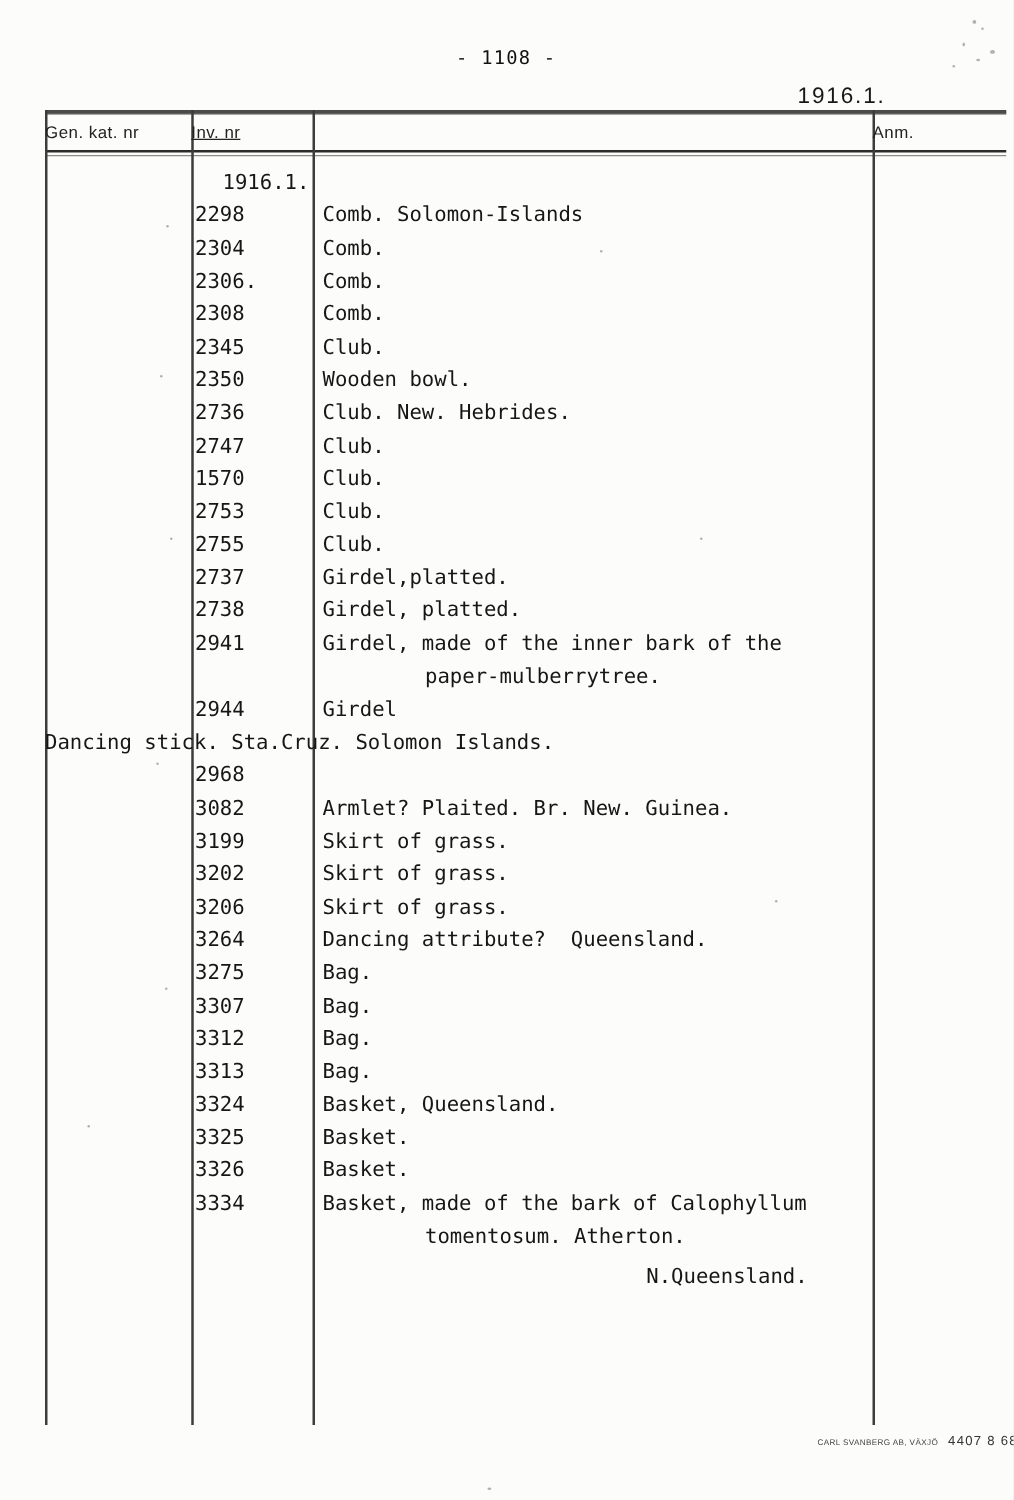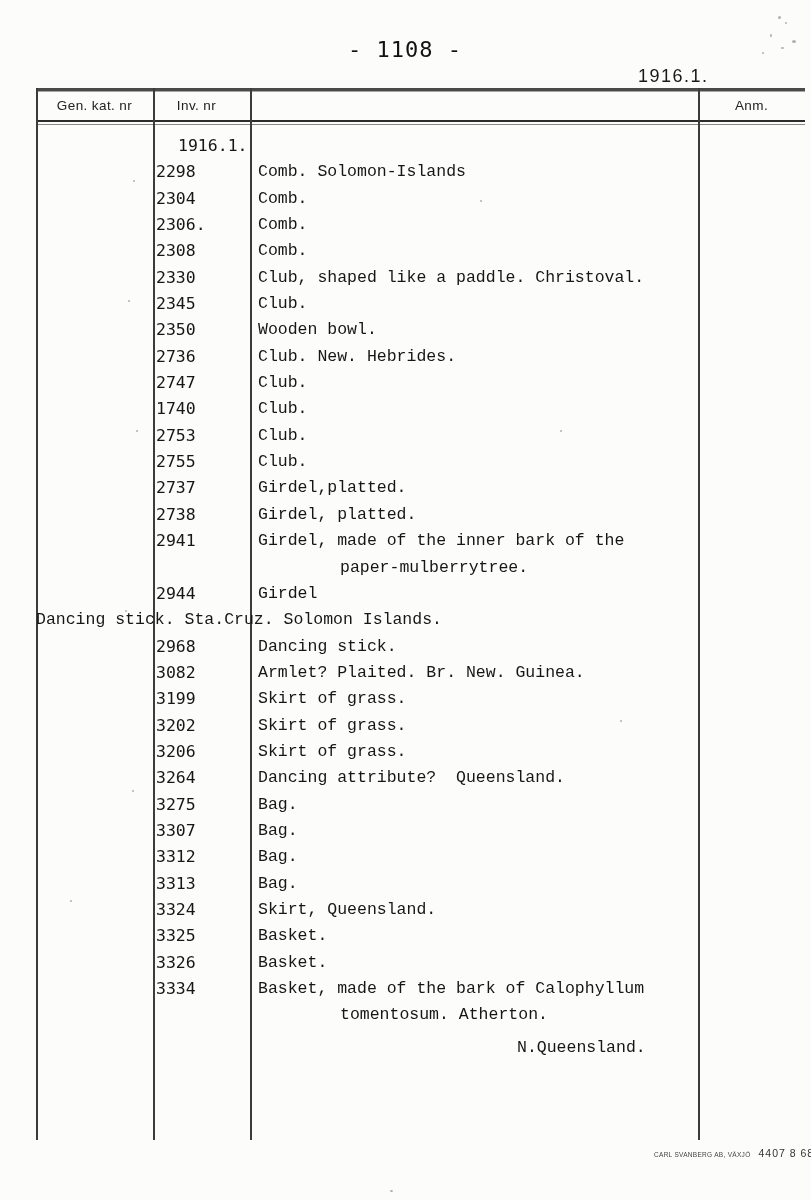--- a/index.html
+++ b/index.html
@@ -16,7 +16,7 @@
     position:absolute;top:37px;left:330px;width:150px;
     text-align:center;
     font-family:"DejaVu Sans Mono",monospace;
-    font-size:22px;letter-spacing:1px;color:#111;
+    font-size:15px;letter-spacing:1px;color:#111;
   }
   .section-heading{
     position:absolute;top:66px;left:638px;

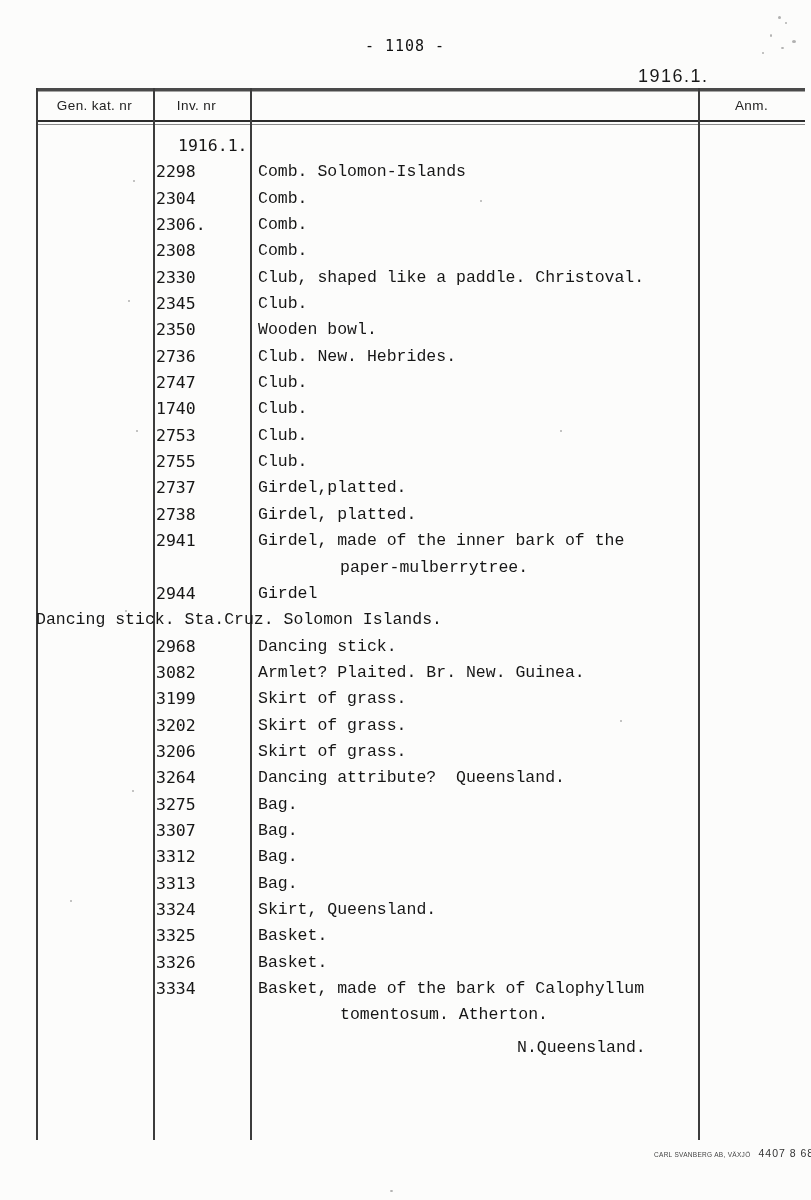--- a/index.html
+++ b/index.html
@@ -45,7 +45,7 @@
   .vline.v3{left:662px;}
   .hdr{
     position:absolute;top:3px;height:29px;line-height:29px;
-    text-align:center;font-size:13.5px;color:#222;letter-spacing:.4px;
+    font-size:13.5px;color:#222;letter-spacing:.4px;
   }
   .hdr.h1{left:0;width:117px;}
   .hdr.h2{left:117px;width:87px;}

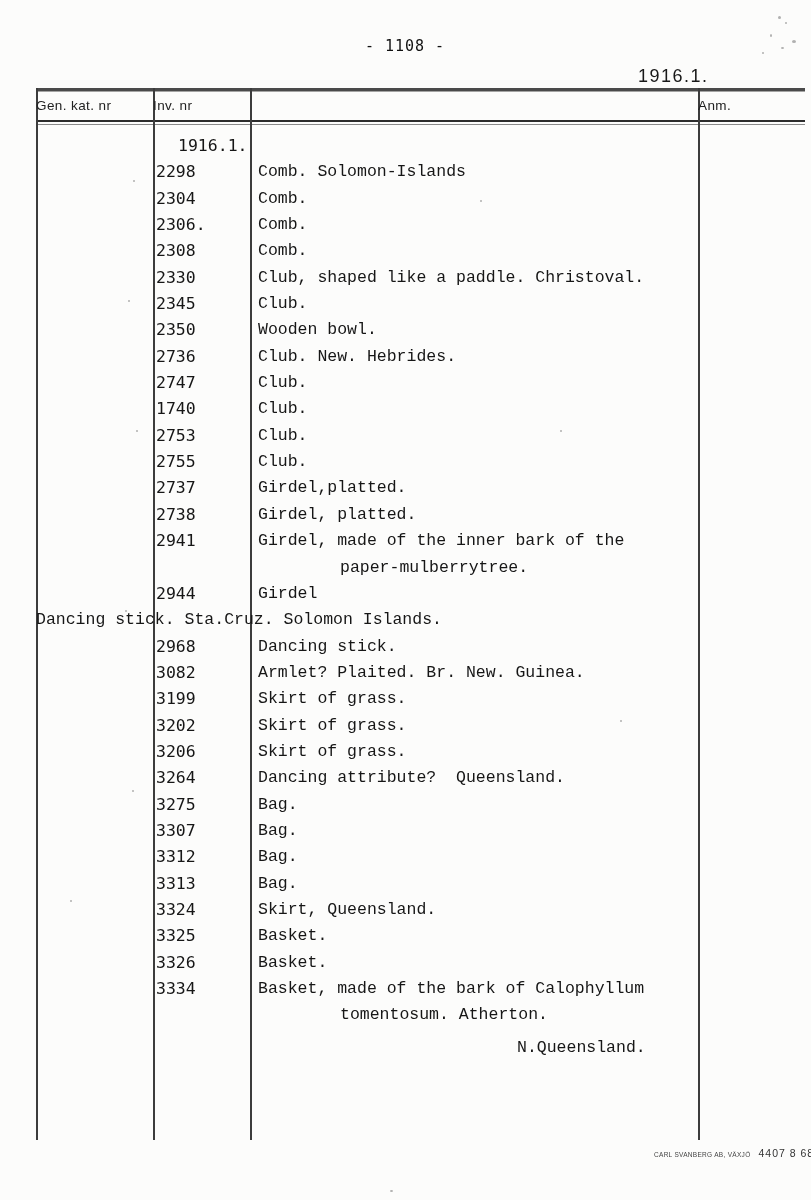--- a/index.html
+++ b/index.html
@@ -48,7 +48,7 @@
     font-size:13.5px;color:#222;letter-spacing:.4px;
   }
   .hdr.h1{left:0;width:117px;}
-  .hdr.h2{left:117px;width:87px;}
+  .hdr.h2{left:117px;width:87px;text-decoration:underline;}
   .hdr.h4{left:662px;width:107px;}
   
   .rows{position:absolute;top:45px;left:0;right:0;}

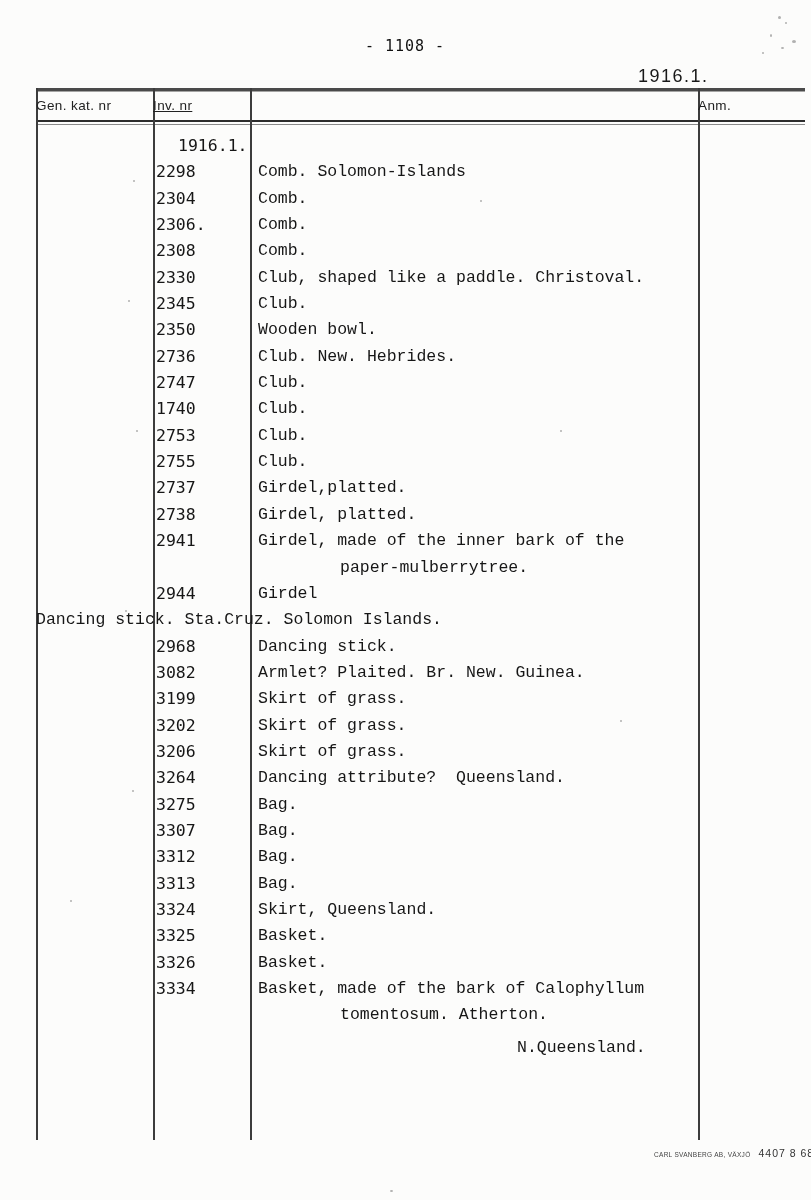--- a/index.html
+++ b/index.html
@@ -59,7 +59,7 @@
   }
   .inv{width:222px;padding-left:120px;box-sizing:border-box;flex:none;}
   .inv.group{padding-left:142px;}
-  .desc{flex:1;font-family:Liberation Mono, monospace;}
+  .desc{flex:1;}
   .desc.indent1{padding-left:82px;}
   .desc.indent2{padding-left:259px;}
   .line.gap{margin-top:6px;}

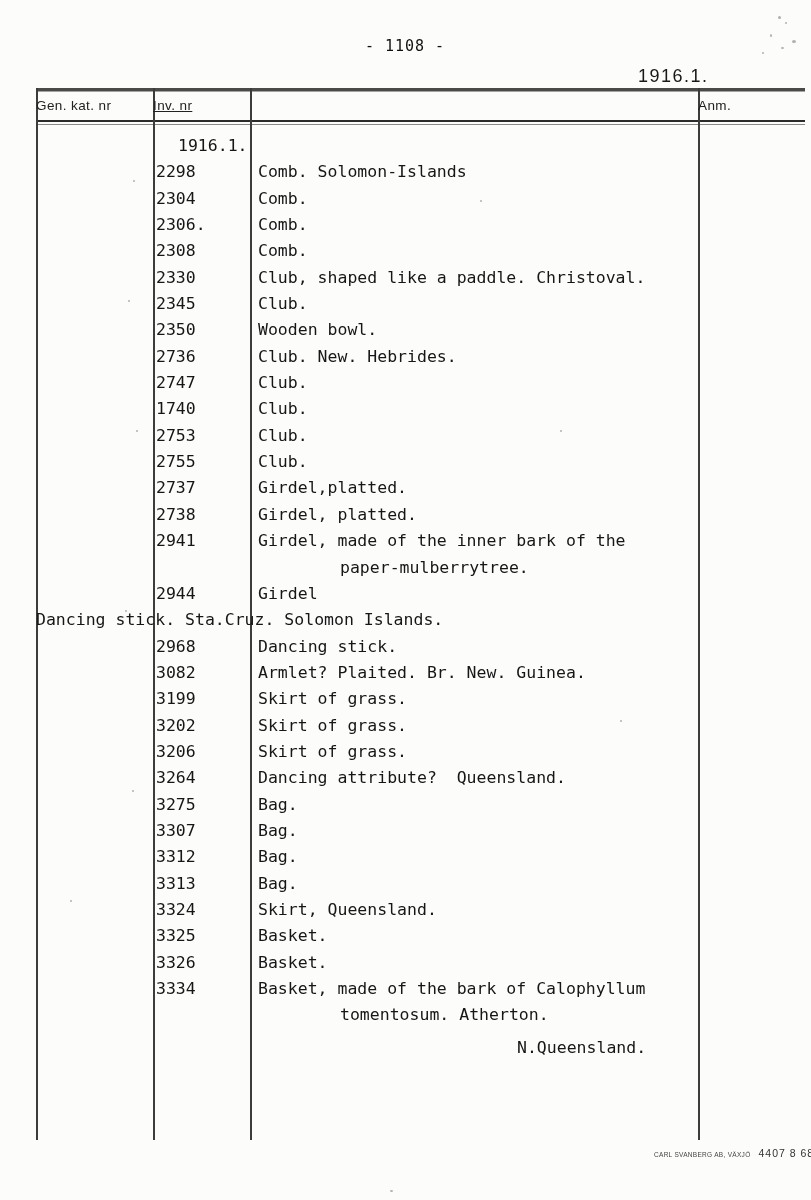--- a/index.html
+++ b/index.html
@@ -95,7 +95,6 @@
       <div class="line"><span class="inv">2304</span><span class="desc">Comb.</span></div>
       <div class="line"><span class="inv">2306.</span><span class="desc">Comb.</span></div>
       <div class="line"><span class="inv">2308</span><span class="desc">Comb.</span></div>
-      <div class="line"><span class="inv">2330</span><span class="desc">Club, shaped like a paddle. Christoval.</span></div>
       <div class="line"><span class="inv">2345</span><span class="desc">Club.</span></div>
       <div class="line"><span class="inv">2350</span><span class="desc">Wooden bowl.</span></div>
       <div class="line"><span class="inv">2736</span><span class="desc">Club. New. Hebrides.</span></div>

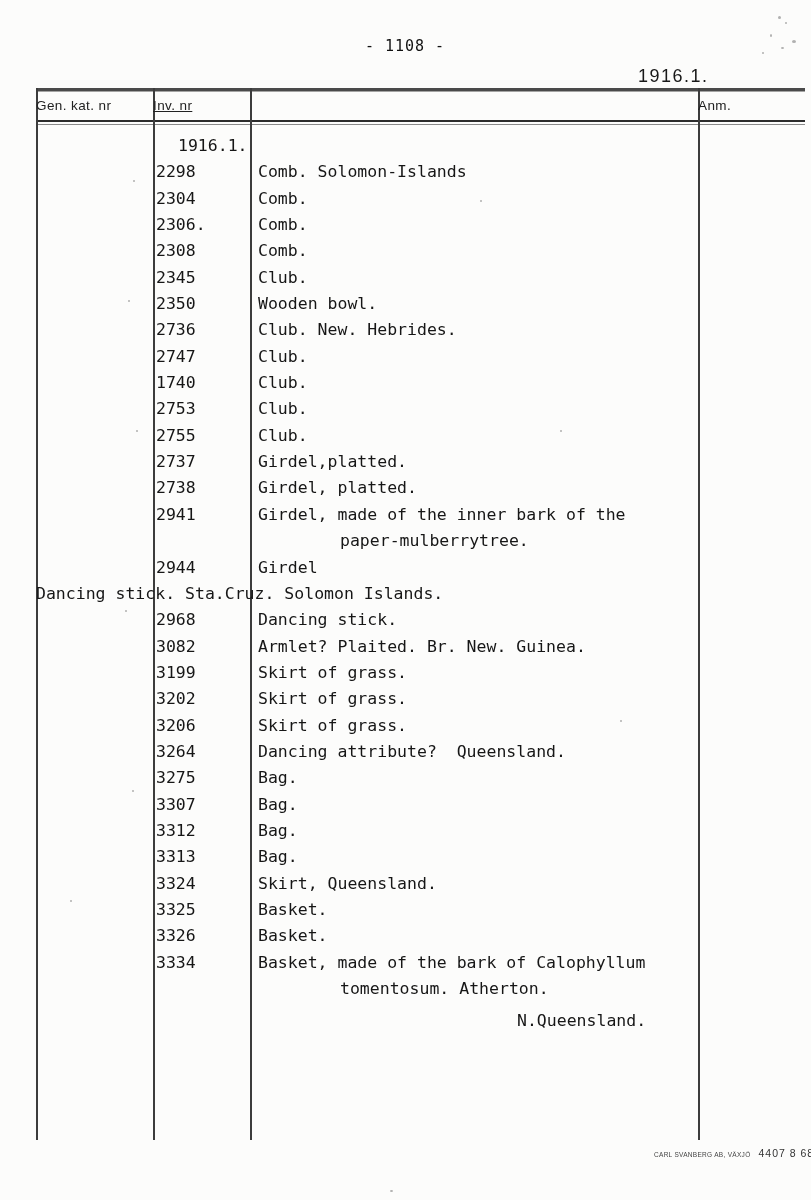--- a/index.html
+++ b/index.html
@@ -99,7 +99,7 @@
       <div class="line"><span class="inv">2350</span><span class="desc">Wooden bowl.</span></div>
       <div class="line"><span class="inv">2736</span><span class="desc">Club. New. Hebrides.</span></div>
       <div class="line"><span class="inv">2747</span><span class="desc">Club.</span></div>
-      <div class="line"><span class="inv">1740</span><span class="desc">Club.</span></div>
+      <div class="line"><span class="inv">1570</span><span class="desc">Club.</span></div>
       <div class="line"><span class="inv">2753</span><span class="desc">Club.</span></div>
       <div class="line"><span class="inv">2755</span><span class="desc">Club.</span></div>
       <div class="line"><span class="inv">2737</span><span class="desc">Girdel,platted.</span></div>

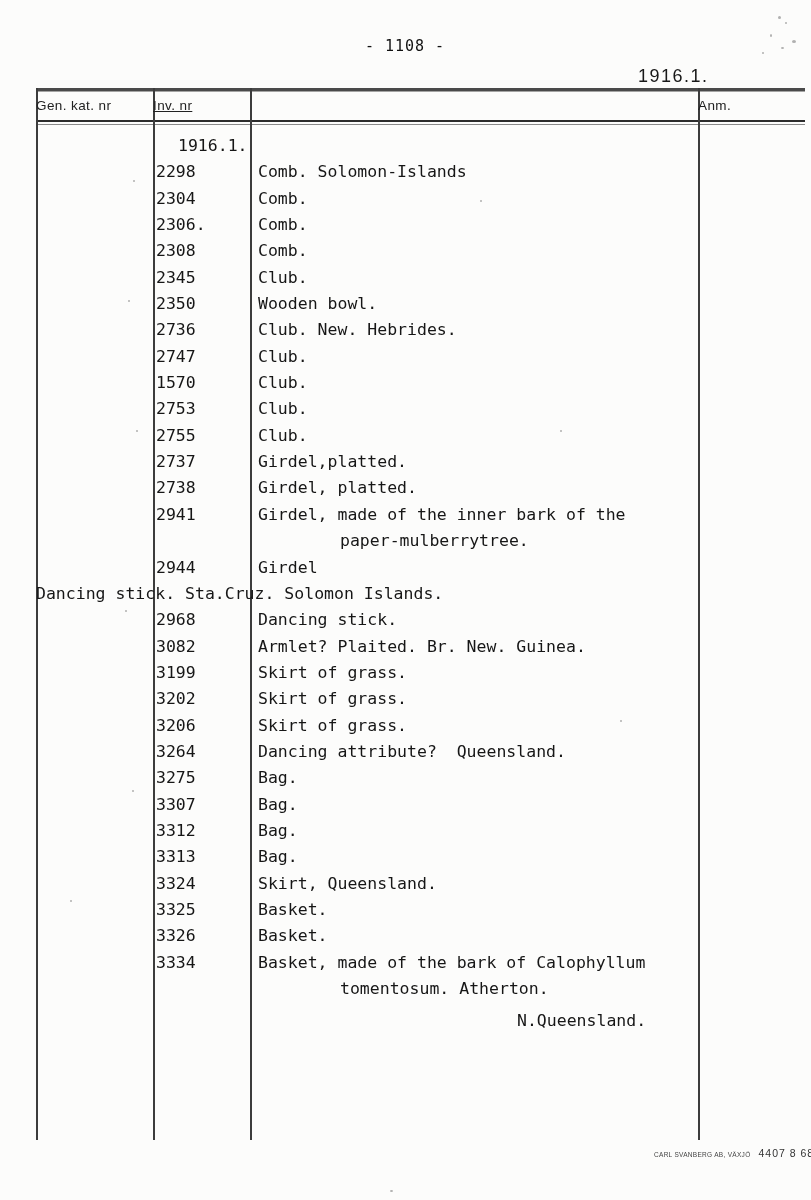--- a/index.html
+++ b/index.html
@@ -108,7 +108,7 @@
       <div class="line"><span class="inv"></span><span class="desc indent1">paper-mulberrytree.</span></div>
       <div class="line"><span class="inv">2944</span><span class="desc">Girdel</span></div>
       <div class="line"><span class="desc">Dancing stick. Sta.Cruz. Solomon Islands.</span></div>
-      <div class="line"><span class="inv">2968</span><span class="desc">Dancing stick.</span></div>
+      <div class="line"><span class="inv">2968</span></div>
       <div class="line"><span class="inv">3082</span><span class="desc">Armlet? Plaited. Br. New. Guinea.</span></div>
       <div class="line"><span class="inv">3199</span><span class="desc">Skirt of grass.</span></div>
       <div class="line"><span class="inv">3202</span><span class="desc">Skirt of grass.</span></div>

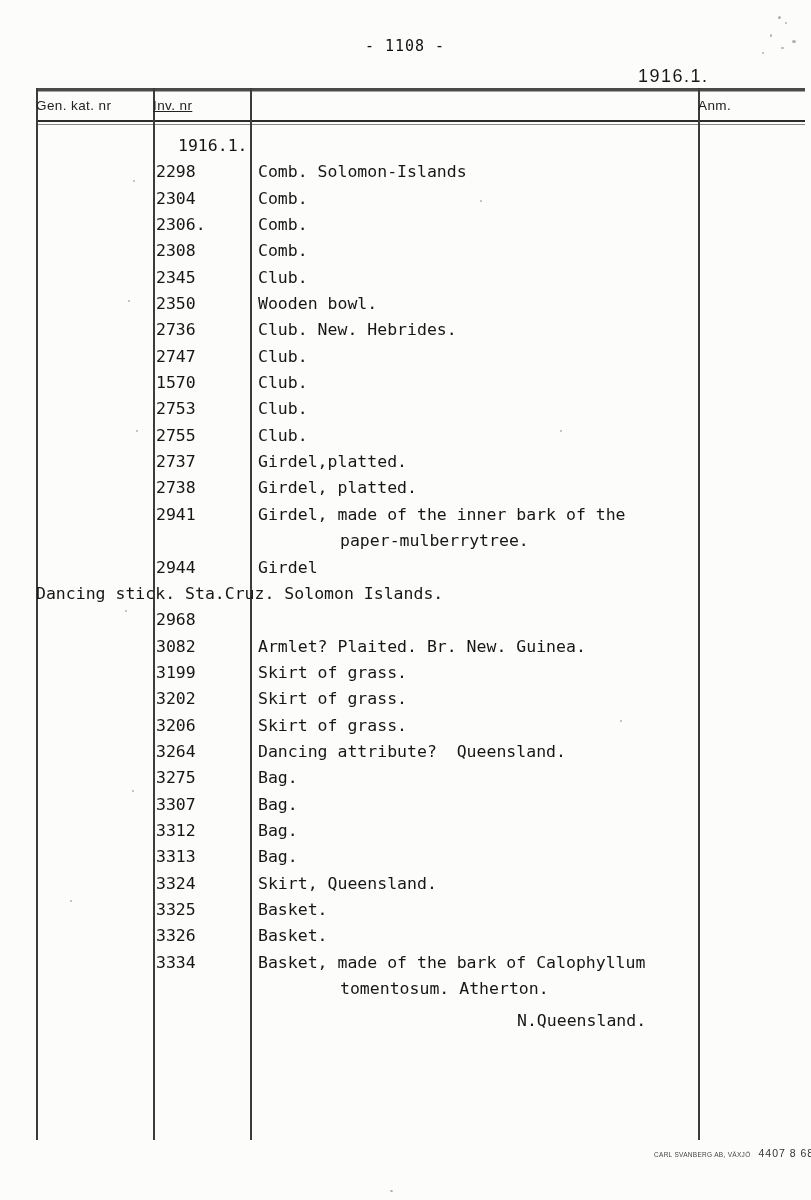--- a/index.html
+++ b/index.html
@@ -118,7 +118,7 @@
       <div class="line"><span class="inv">3307</span><span class="desc">Bag.</span></div>
       <div class="line"><span class="inv">3312</span><span class="desc">Bag.</span></div>
       <div class="line"><span class="inv">3313</span><span class="desc">Bag.</span></div>
-      <div class="line"><span class="inv">3324</span><span class="desc">Skirt, Queensland.</span></div>
+      <div class="line"><span class="inv">3324</span><span class="desc">Basket, Queensland.</span></div>
       <div class="line"><span class="inv">3325</span><span class="desc">Basket.</span></div>
       <div class="line"><span class="inv">3326</span><span class="desc">Basket.</span></div>
       <div class="line"><span class="inv">3334</span><span class="desc">Basket, made of the bark of Calophyllum</span></div>

